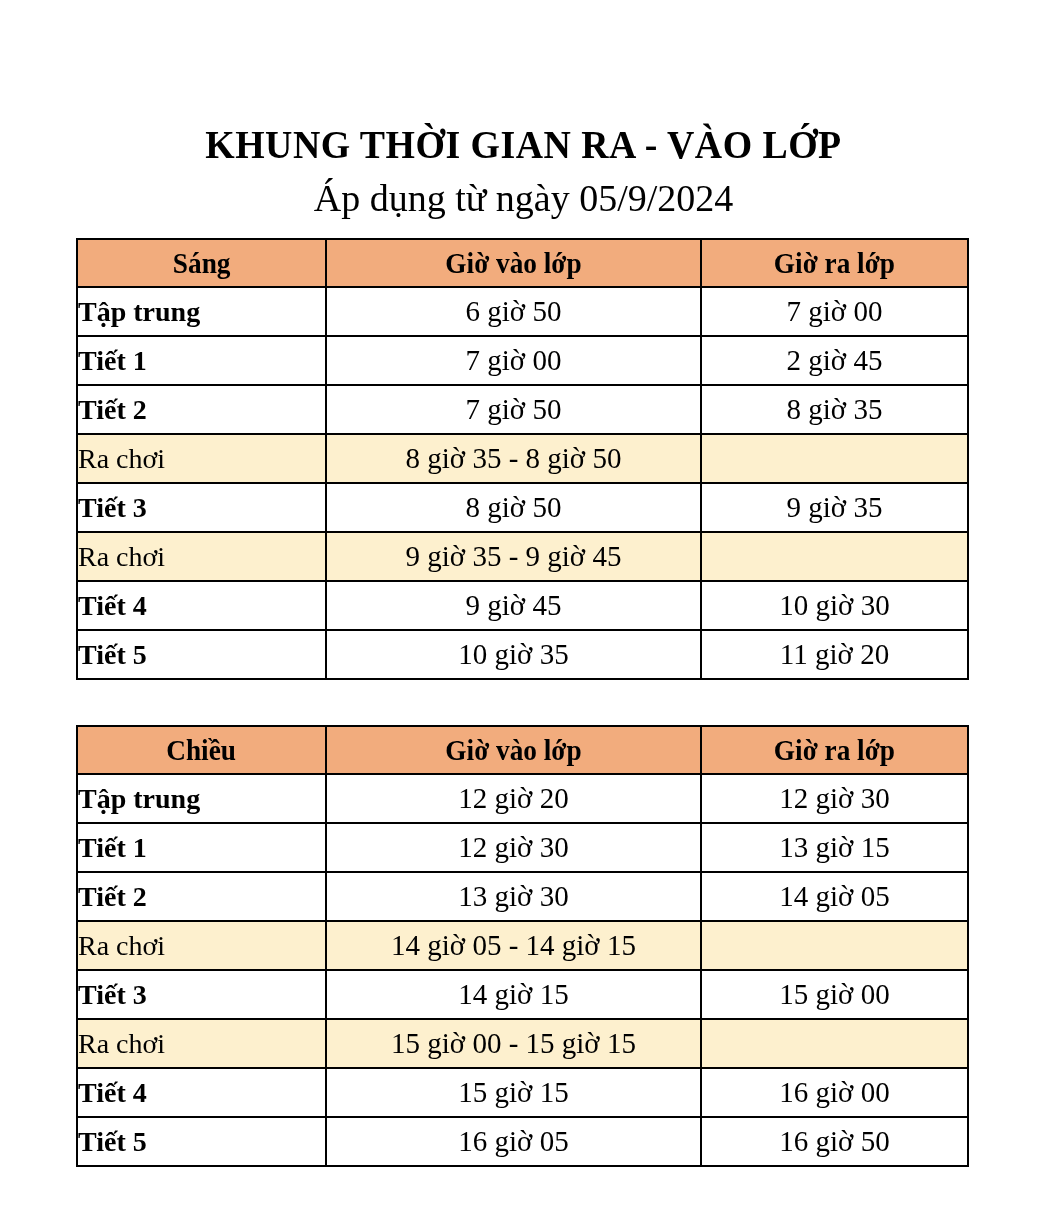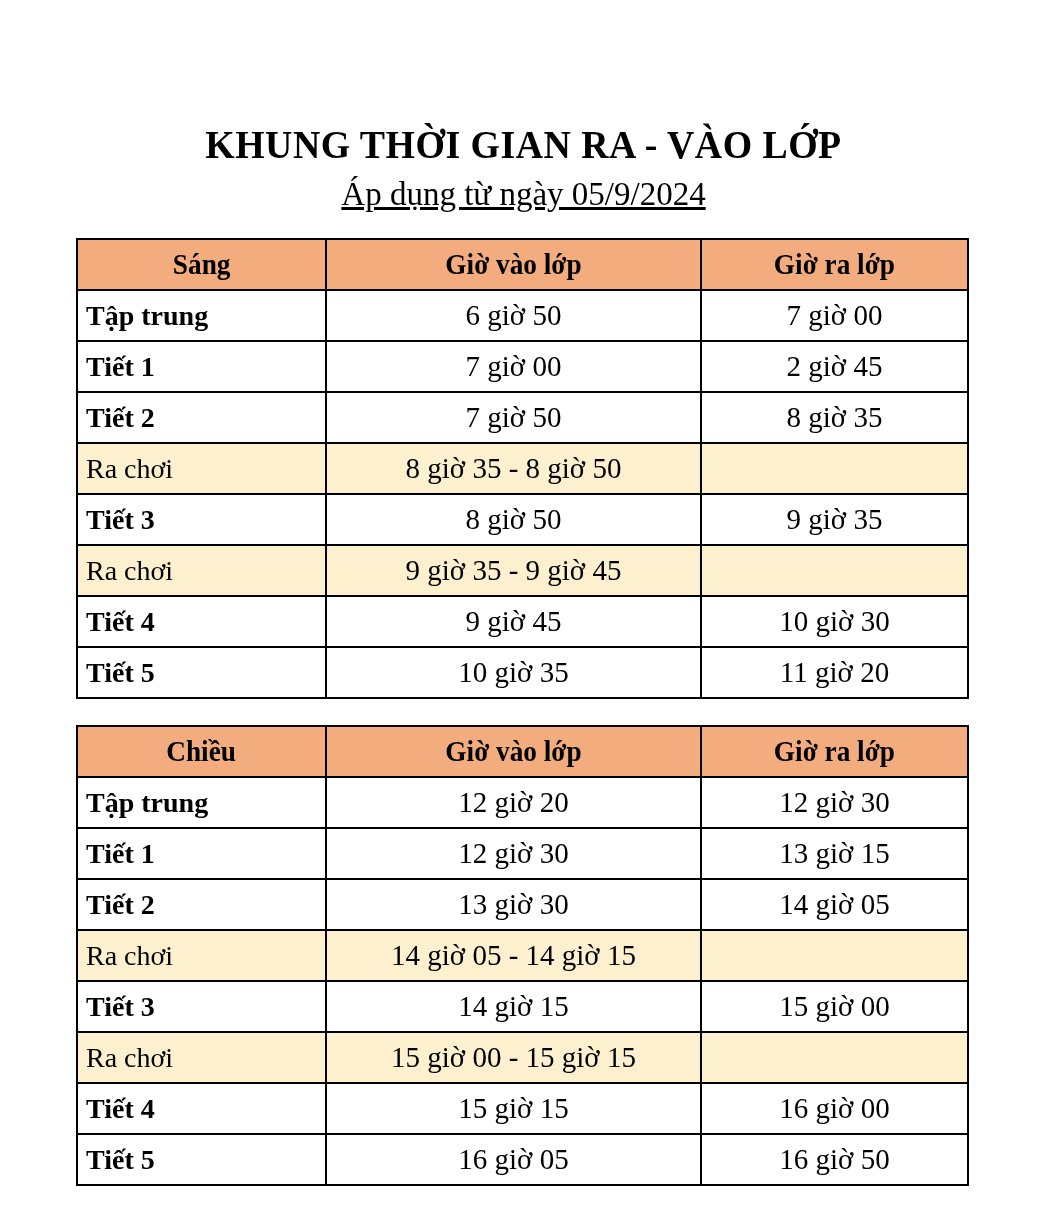--- a/index.html
+++ b/index.html
@@ -48,9 +48,8 @@
     right: 0;
     top: 176px;
     text-align: center;
-    font-size: 33px;
+    font-size: 38px;
     font-weight: normal;
-    text-decoration: underline;
   }
 
   

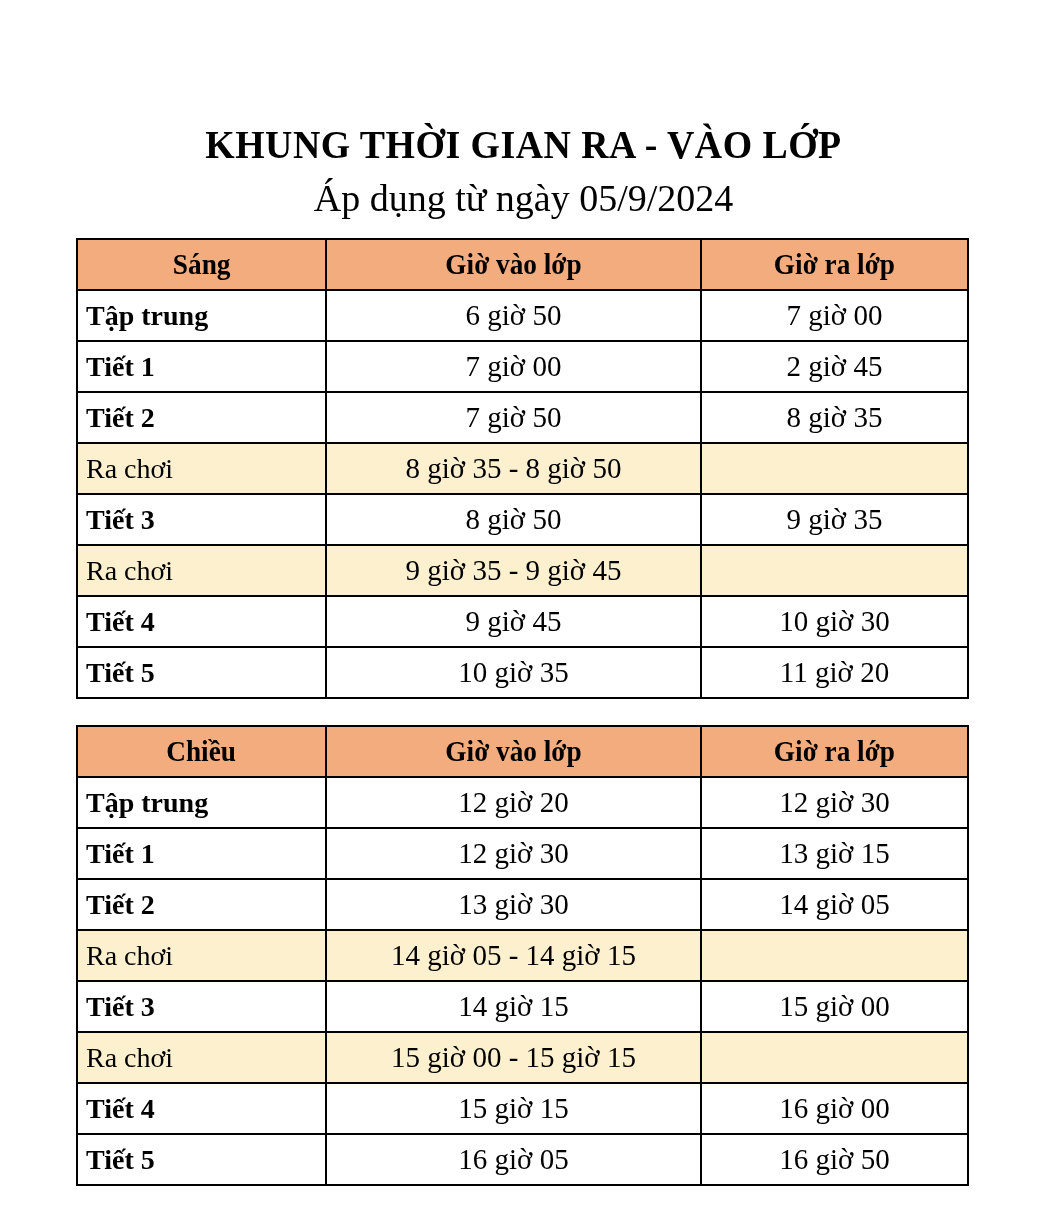--- a/index.html
+++ b/index.html
@@ -73,7 +73,7 @@
     border: 2.5px solid #000;
     height: 49px;
     box-sizing: border-box;
-    padding: 8px;
+    padding: 0;
     vertical-align: middle;
   }
 

